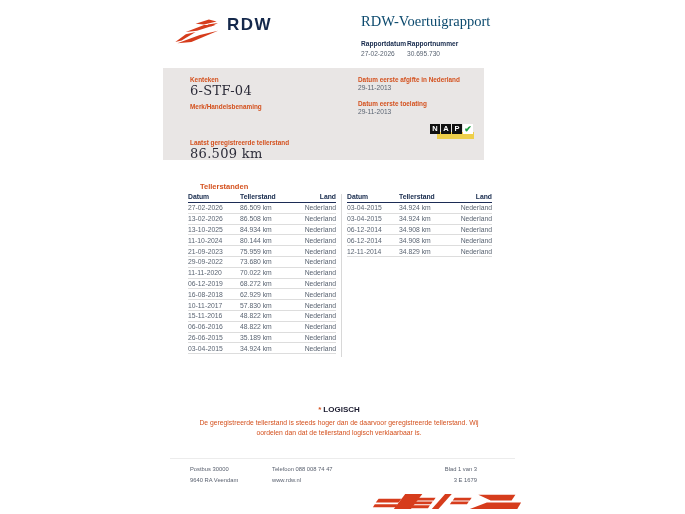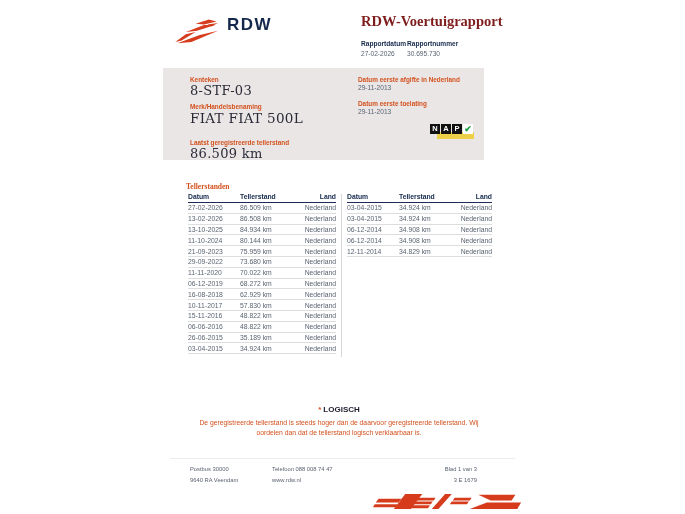--- a/index.html
+++ b/index.html
@@ -13,8 +13,8 @@
   
   .wordmark { font-family:"Liberation Sans", sans-serif; font-weight:bold;
     font-size:17px; letter-spacing:1.5px; color:#14284b; }
-  .doc-title { font-family:"Liberation Serif", serif; font-weight:bold;
-    font-size:14.5px; color:#7f1d1d; }
+  .doc-title { font-family:"Liberation Serif", serif; font-weight:normal;
+    font-size:14.5px; color:#0c4a6e; }
   .meta-label { font-size:6.6px; font-weight:bold; color:#14284b; }
   .meta-value { font-size:6.6px; color:#5a6472; margin-top:1.5px; }
 

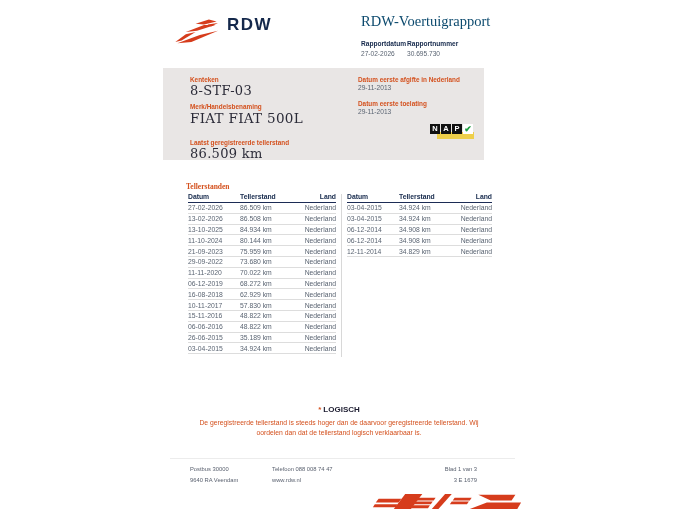--- a/index.html
+++ b/index.html
@@ -80,7 +80,7 @@
   <div class="abs panel" style="left:163px; top:68px; width:321px; height:92px;">
 
     <div class="abs f-label" style="left:27px; top:8px;">Kenteken</div>
-    <div class="abs f-value-lg" style="left:27px; top:15px;">8-STF-03</div>
+    <div class="abs f-value-lg" style="left:27px; top:15px;">6-STF-04</div>
 
     <div class="abs f-label" style="left:27px; top:35px;">Merk/Handelsbenaming</div>
     <div class="abs f-value-lg" style="left:27px; top:42px; font-size:13.5px;">FIAT FIAT 500L</div>

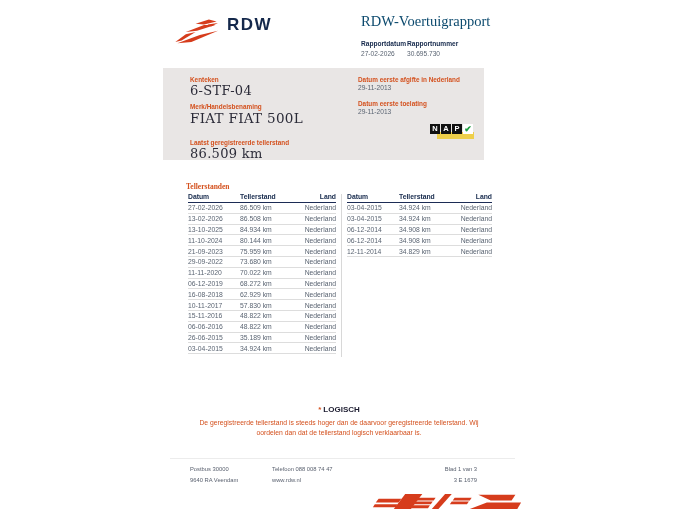--- a/index.html
+++ b/index.html
@@ -83,7 +83,6 @@
     <div class="abs f-value-lg" style="left:27px; top:15px;">6-STF-04</div>
 
     <div class="abs f-label" style="left:27px; top:35px;">Merk/Handelsbenaming</div>
-    <div class="abs f-value-lg" style="left:27px; top:42px; font-size:13.5px;">FIAT FIAT 500L</div>
 
     <div class="abs f-label" style="left:27px; top:71px;">Laatst geregistreerde tellerstand</div>
     <div class="abs f-value-lg" style="left:27px; top:78px;">86.509 km</div>

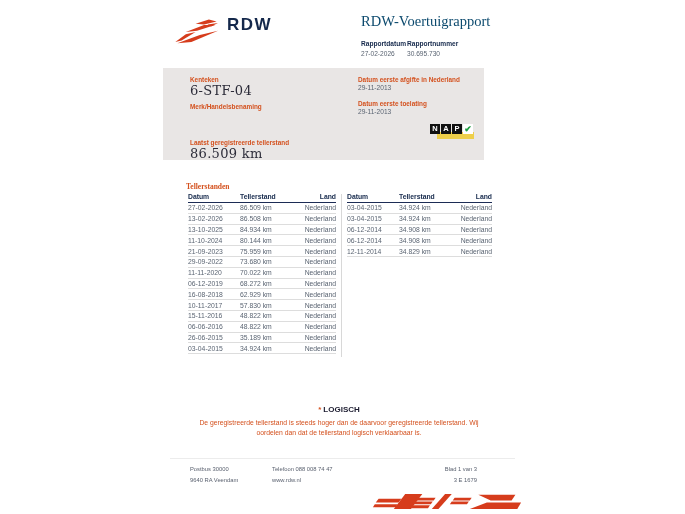--- a/index.html
+++ b/index.html
@@ -103,7 +103,7 @@
     </div>
   </div>
 
-  <div class="abs sec-title" style="left:186px; top:182px;font-family:Liberation Serif, serif;">Tellerstanden</div>
+  <div class="abs sec-title" style="left:200px; top:182px;">Tellerstanden</div>
 
   <div class="mtable" style="left:188px; top:194px; width:148px;">
     <div class="thead">

